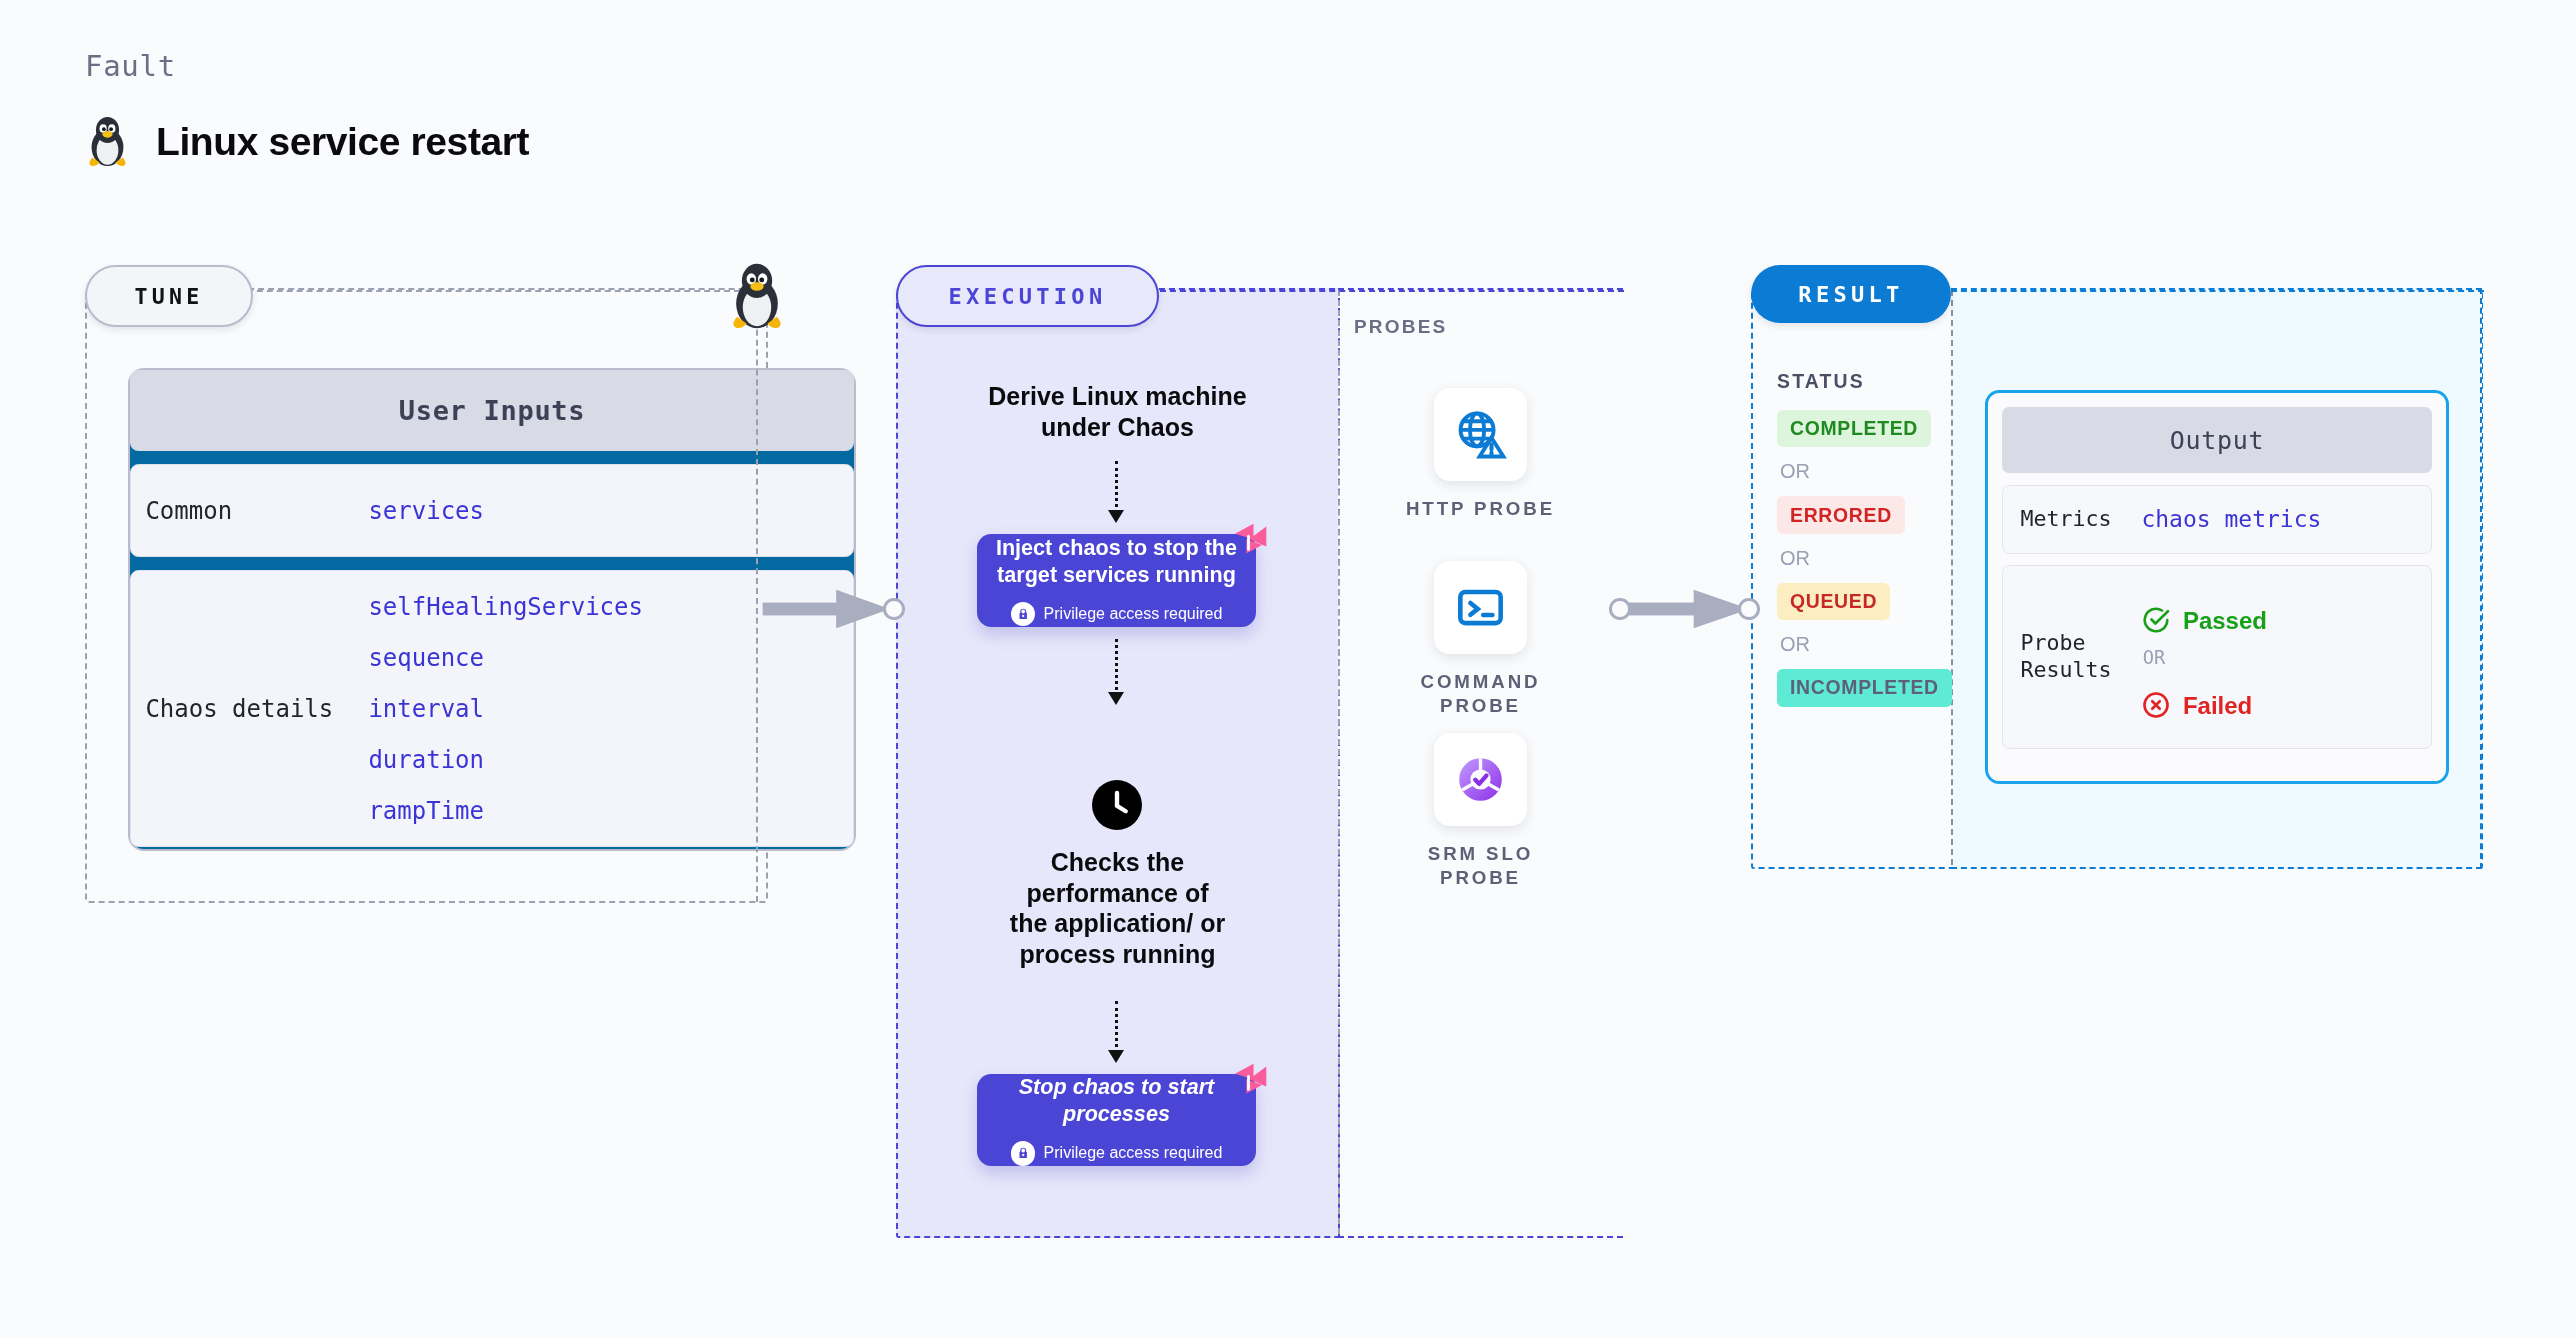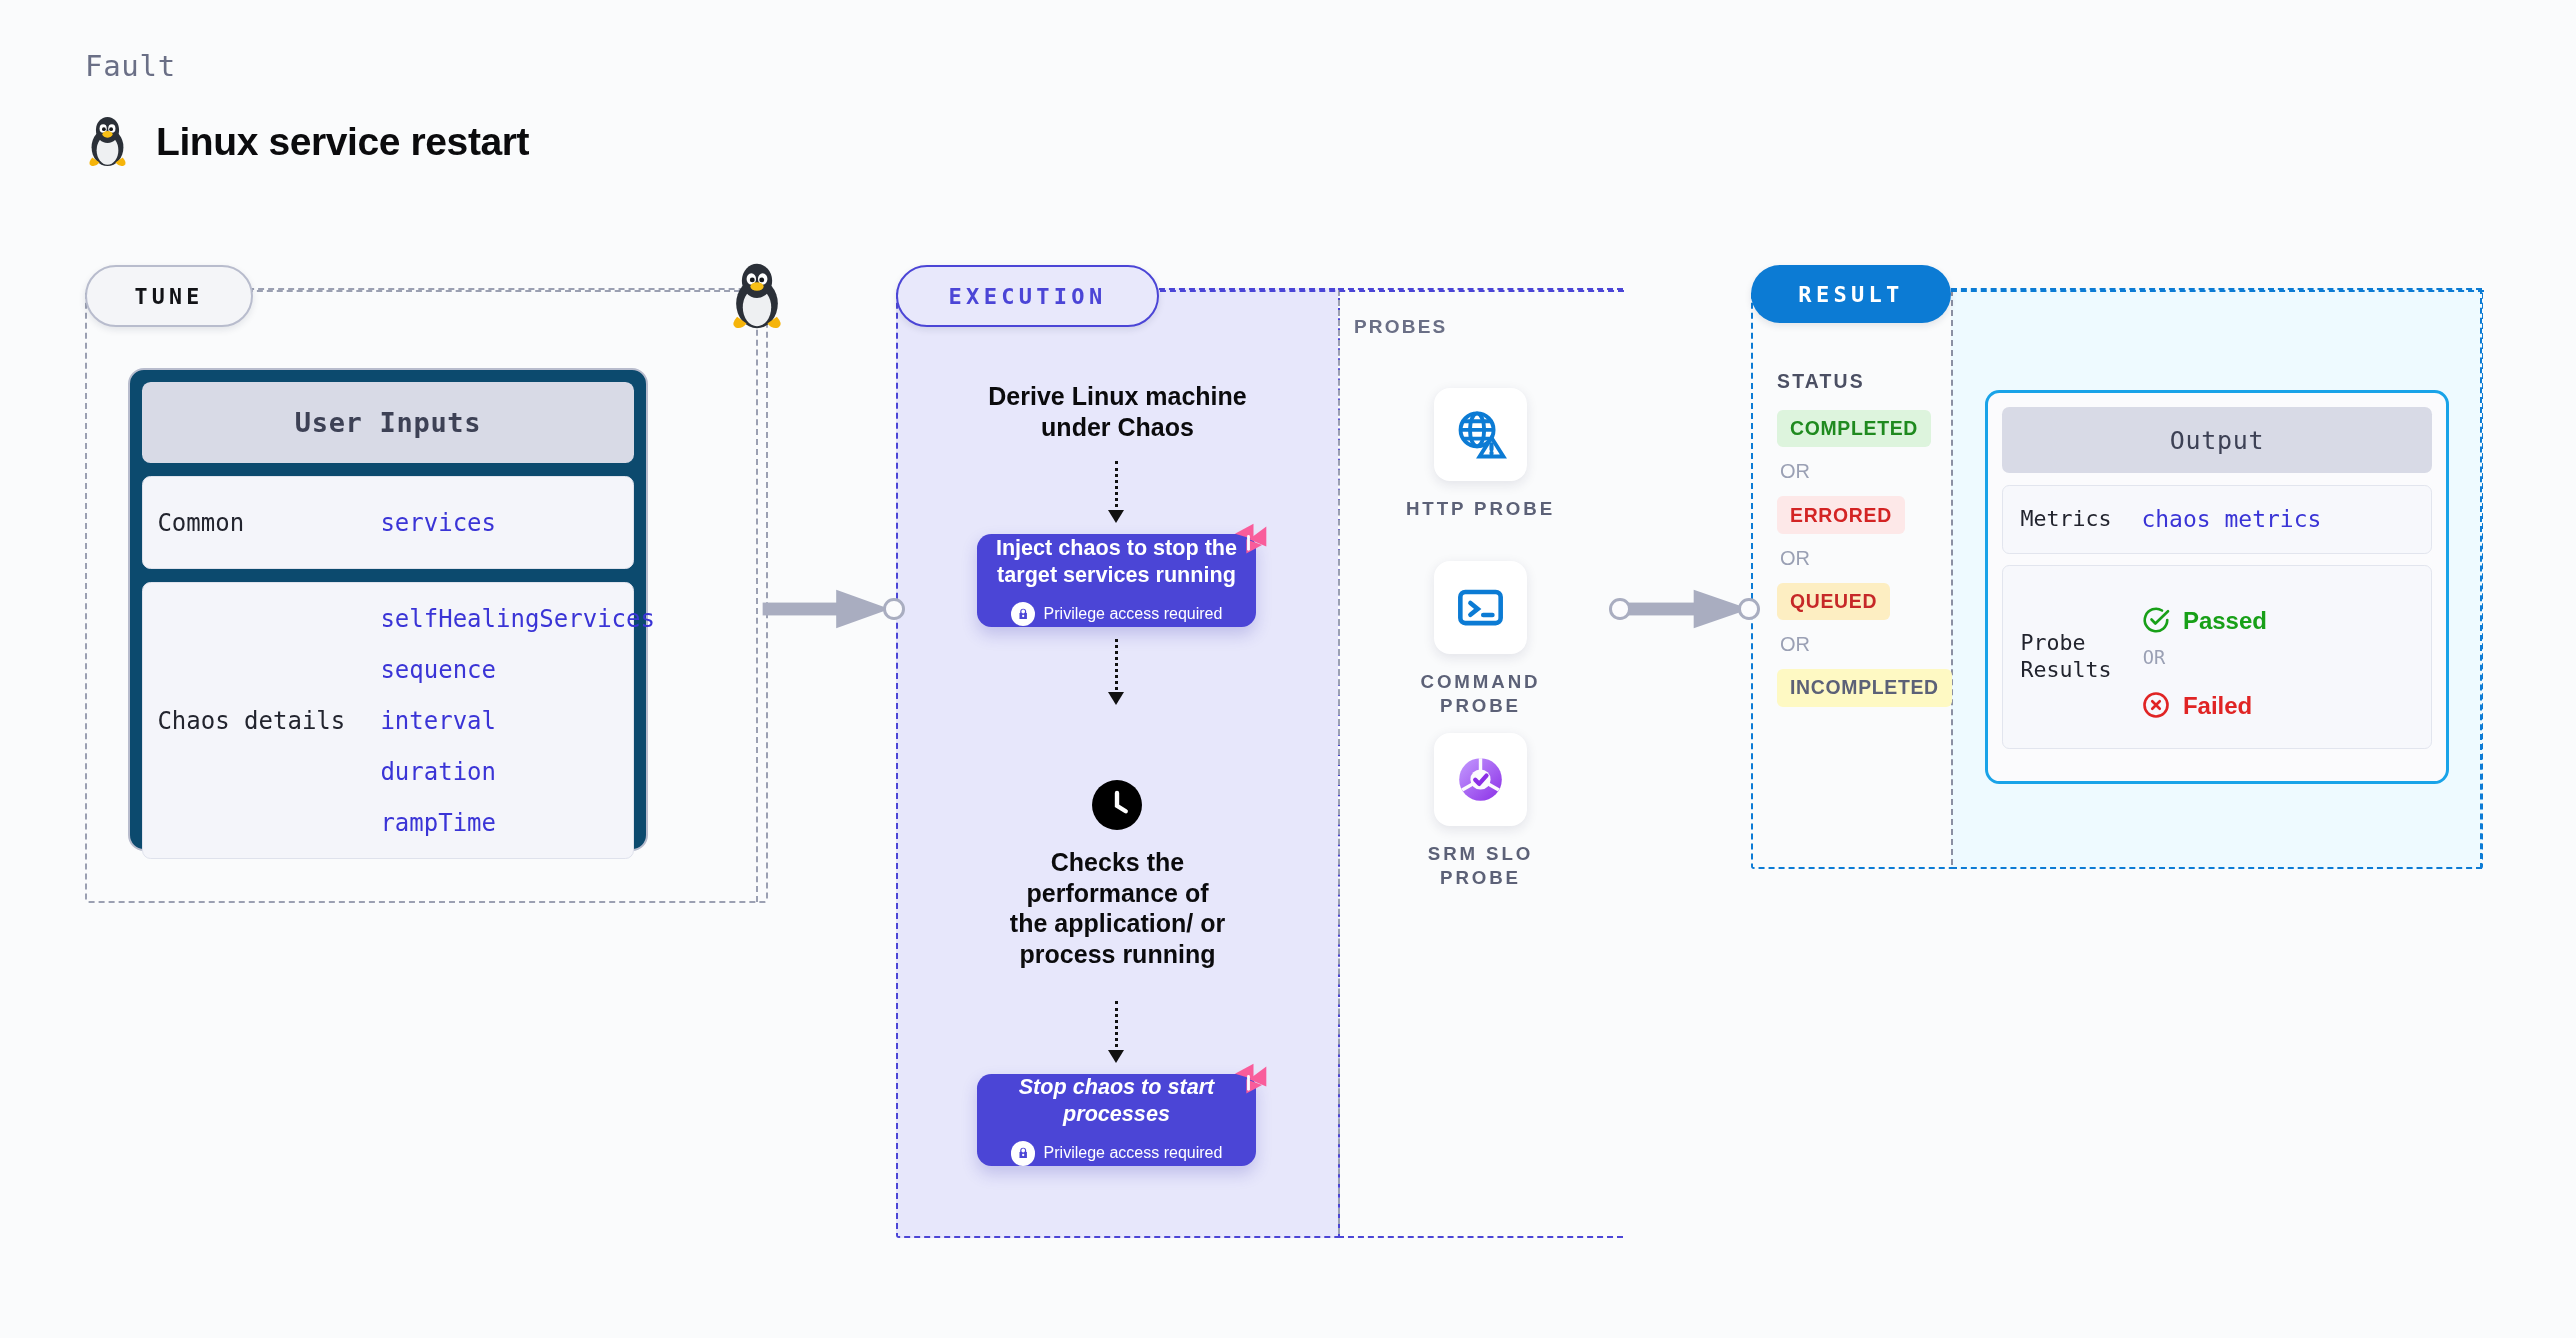--- a/index.html
+++ b/index.html
@@ -98,9 +98,9 @@
 
   
   .ui-card{
-    position:absolute;left:128px;top:368px;width:520px;height:483px;
-    background:#0c4a6e;border:2.2px solid #b8bccd;border-radius:16px;
-    box-sizing:border-box;padding:12px;
+    position:absolute;left:128px;top:368px;width:728px;height:483px;
+    background:#0369a1;border:2.2px solid #b8bccd;border-radius:16px;
+    box-sizing:border-box;padding:0;
   }
   .ui-header{
     height:81px;background:#d8dae6;border-radius:8.6px;

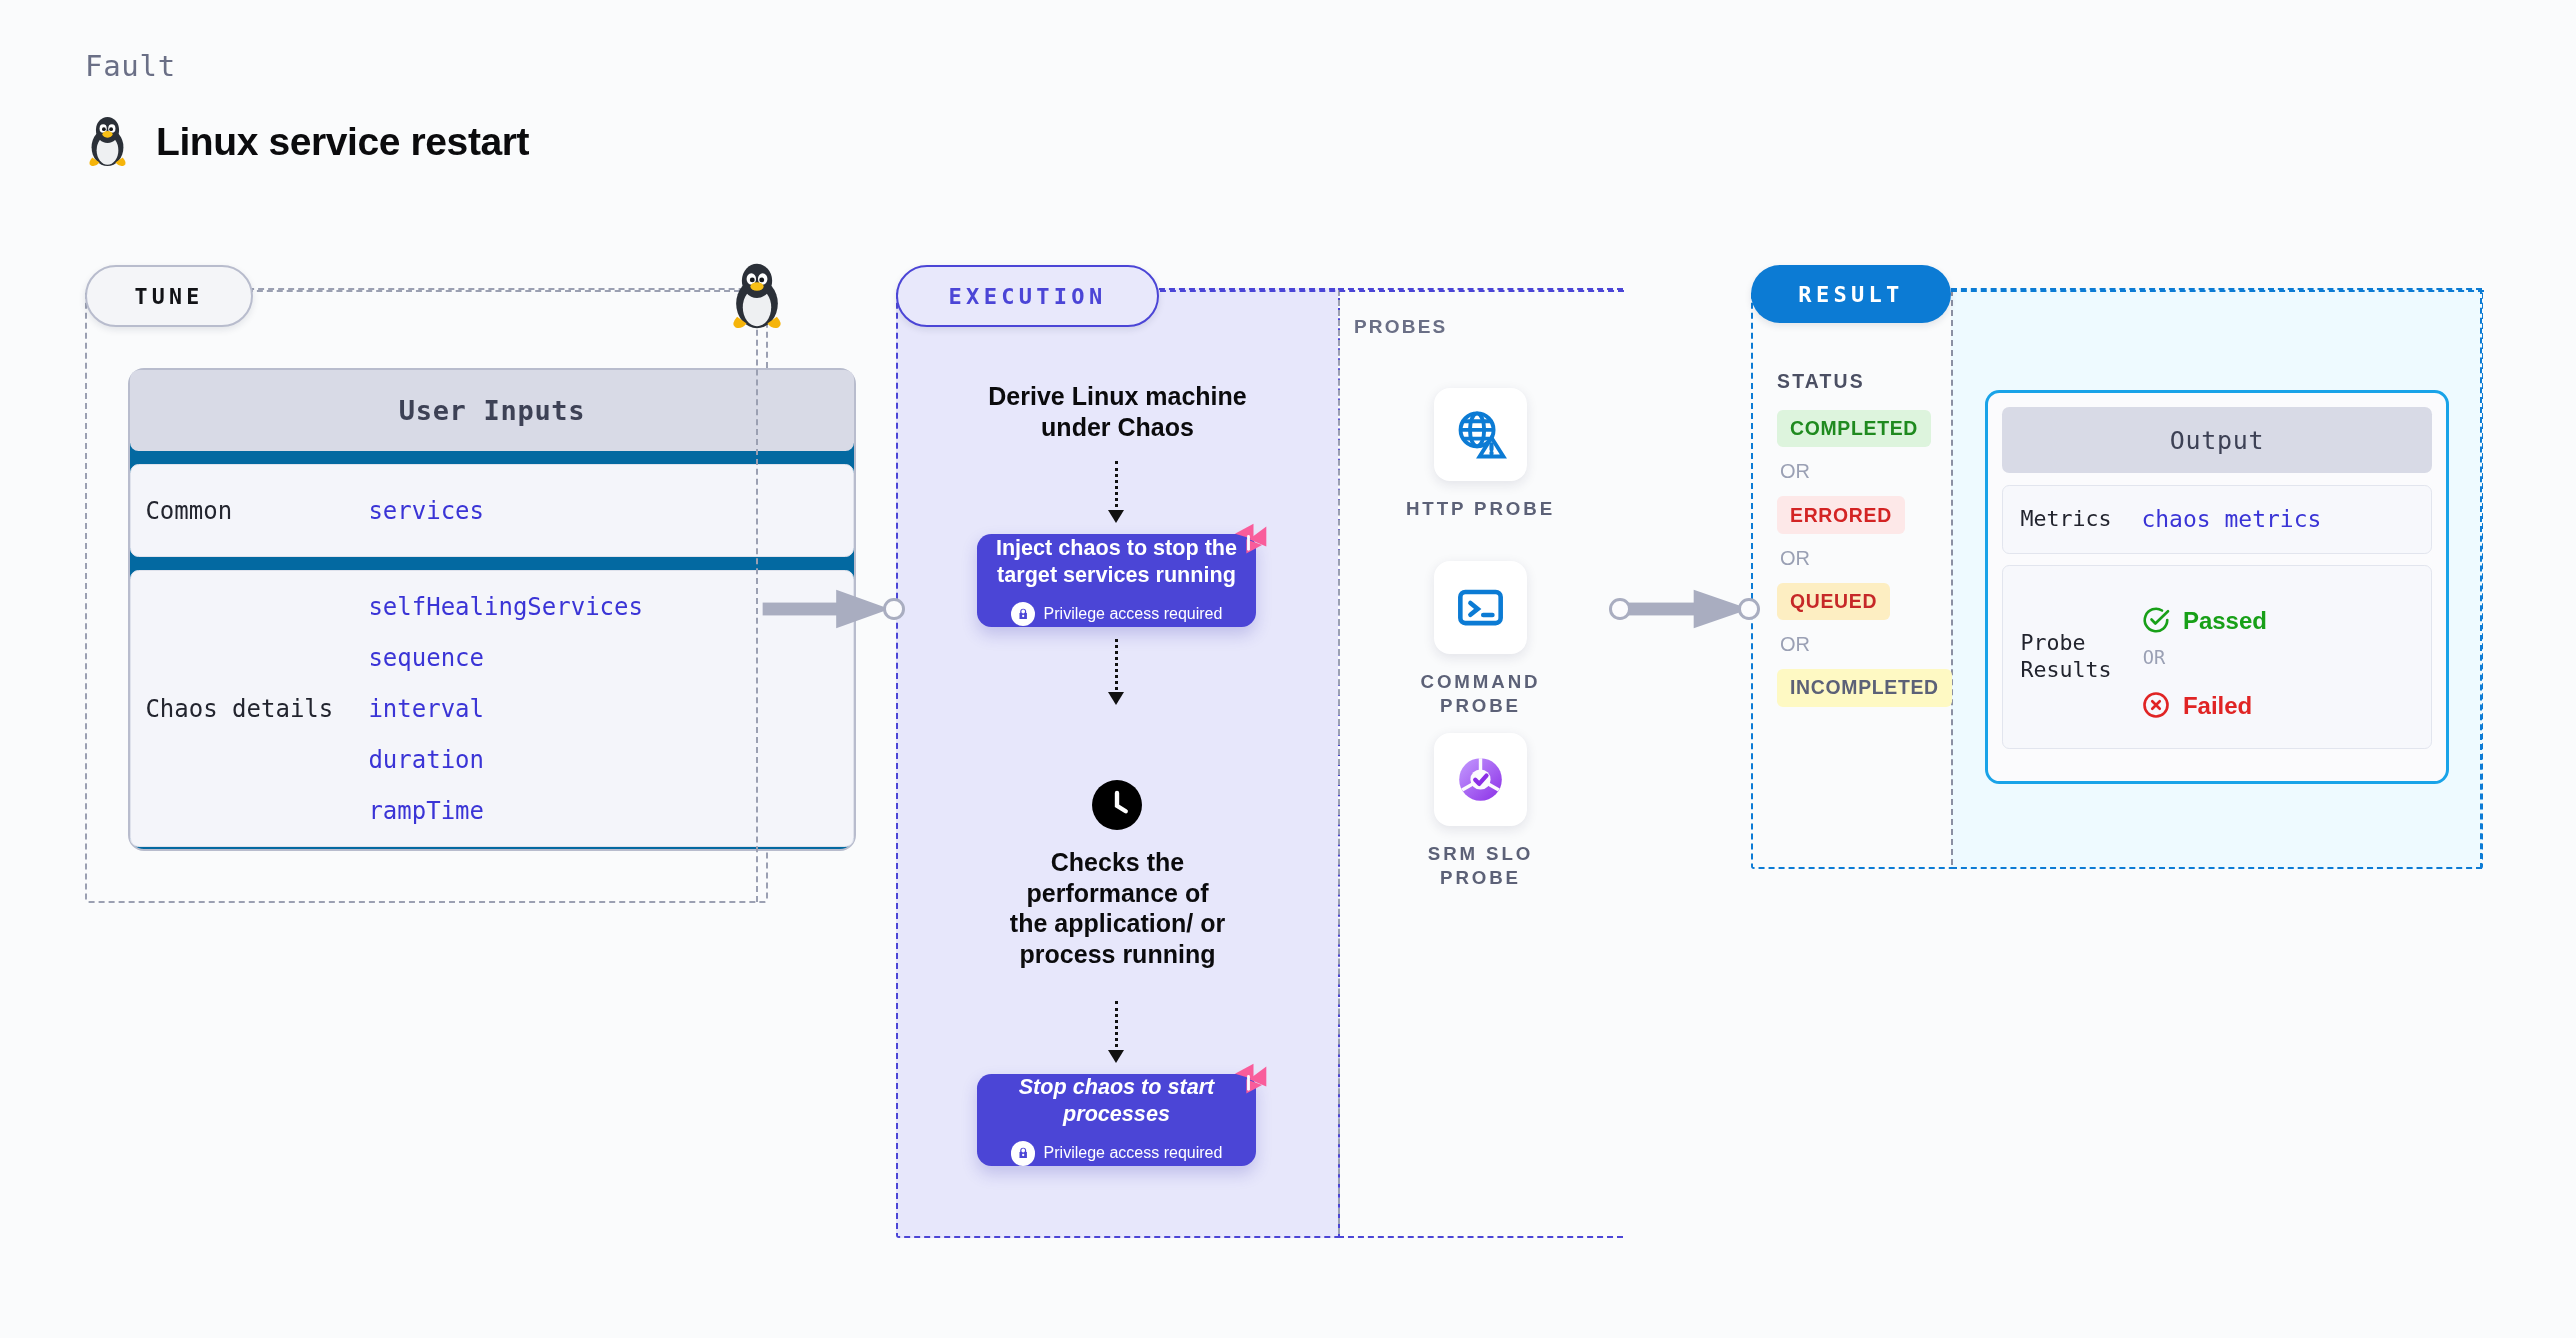--- a/index.html
+++ b/index.html
@@ -429,7 +429,7 @@
     <div class="or-text">OR</div>
     <div><span class="status-pill" style="background:#fdeec2;color:#c62828;">QUEUED</span></div>
     <div class="or-text">OR</div>
-    <div><span class="status-pill" style="background:#fef9c3;color:#5c6177;text-align:center;">INCOMPLETED</span></div>
+    <div><span class="status-pill" style="background:#5eead4;color:#5c6177;text-align:center;">INCOMPLETED</span></div>
   </div>
 
   <div class="out-card">

